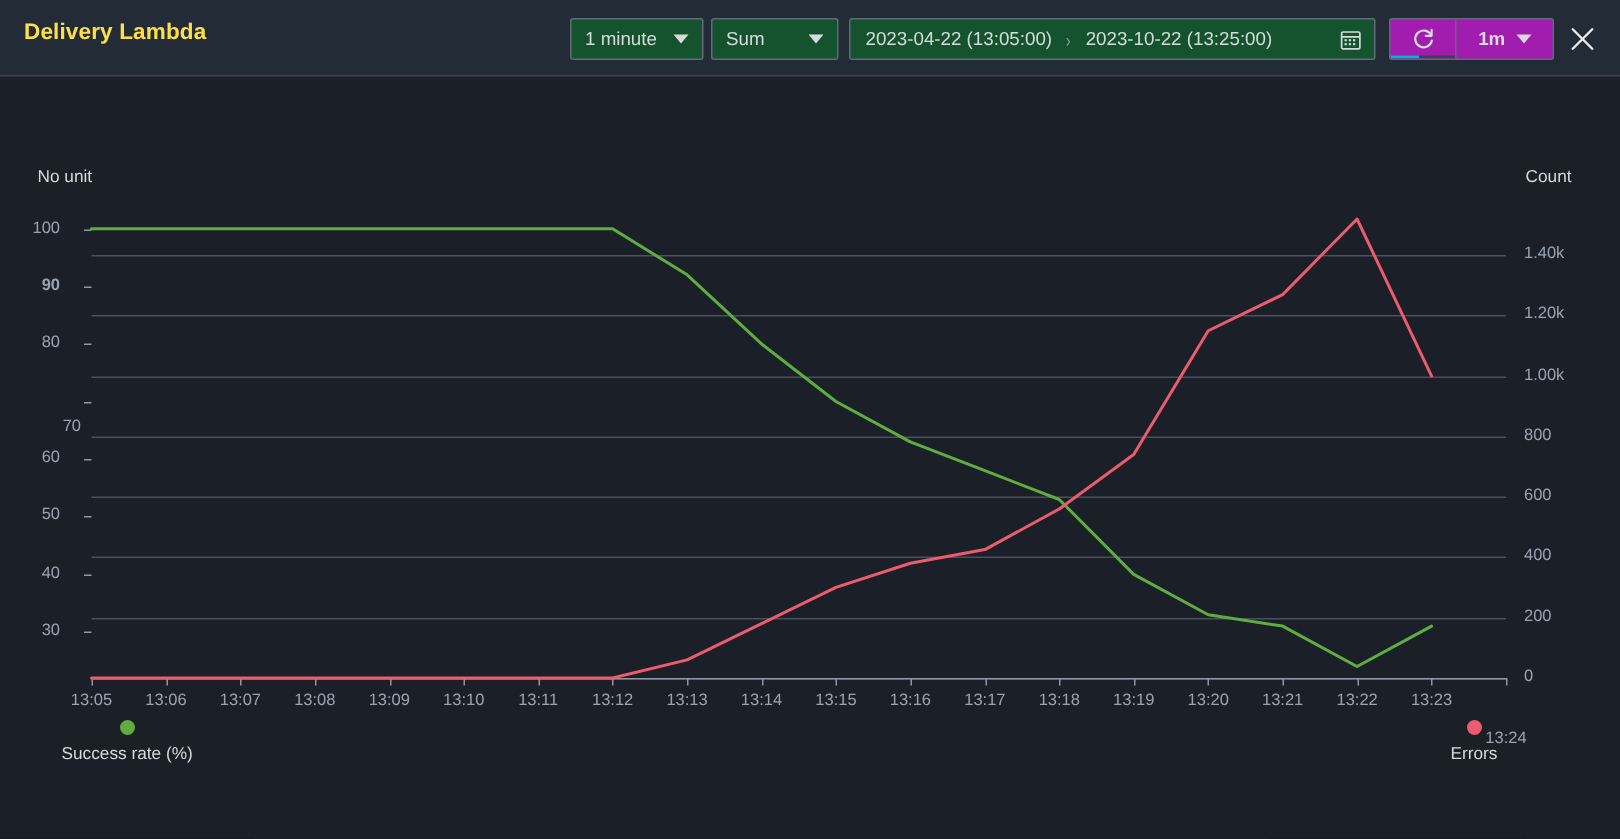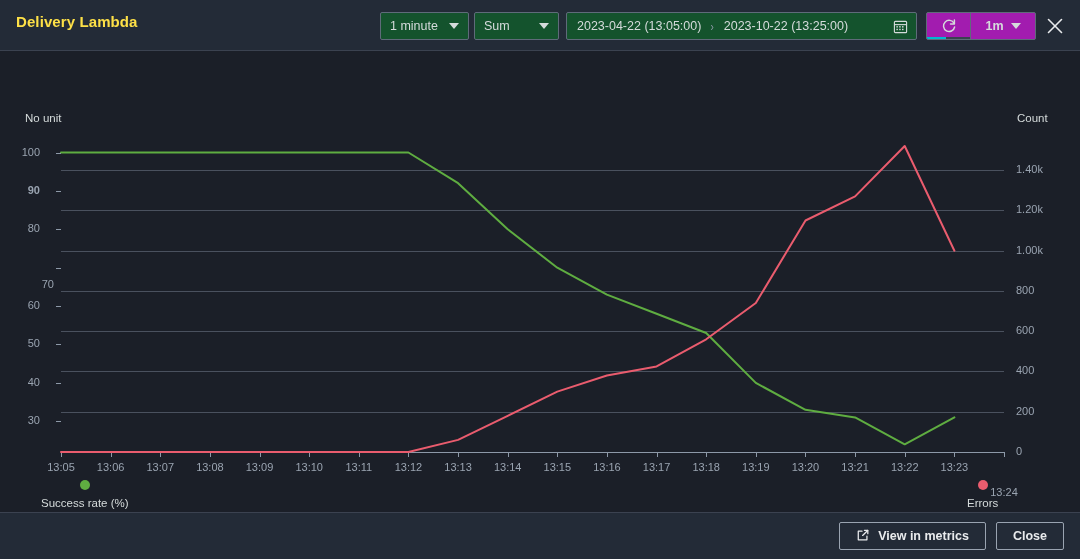--- a/index.html
+++ b/index.html
@@ -273,21 +273,6 @@
     </div>
   </div>
 
-  <div class="footer">
-    <button class="btn">
-      <span>
-        <svg width="14" height="14" viewBox="0 0 16 16">
-          <path d="M12.5 9.2v4.3H2.6V3.6h4.3" fill="none" stroke="#e9ebed" stroke-width="1.45" stroke-linecap="round" stroke-linejoin="round"></path>
-          <path d="M9.6 2.6h3.9v3.9" fill="none" stroke="#e9ebed" stroke-width="1.45" stroke-linecap="round" stroke-linejoin="round"></path>
-          <line x1="13.3" y1="2.8" x2="7.6" y2="8.5" stroke="#e9ebed" stroke-width="1.45" stroke-linecap="round"></line>
-        </svg>
-      </span>
-      <span>View in metrics</span>
-    </button>
-    <button class="btn">
-      <span>Close</span>
-    </button>
-  </div>
 </div>
 
 </body></html>

